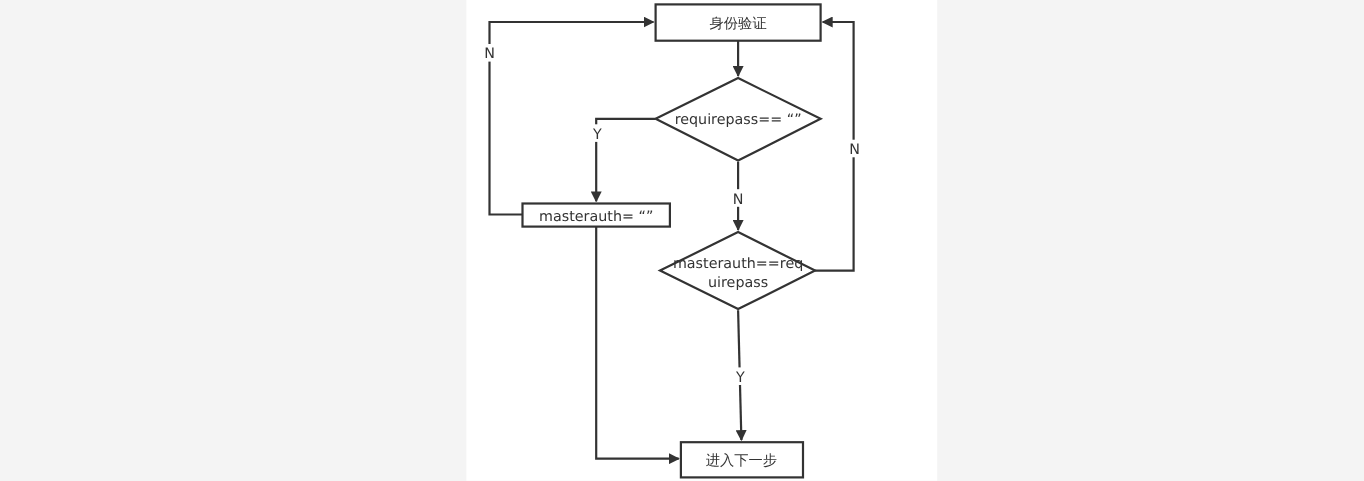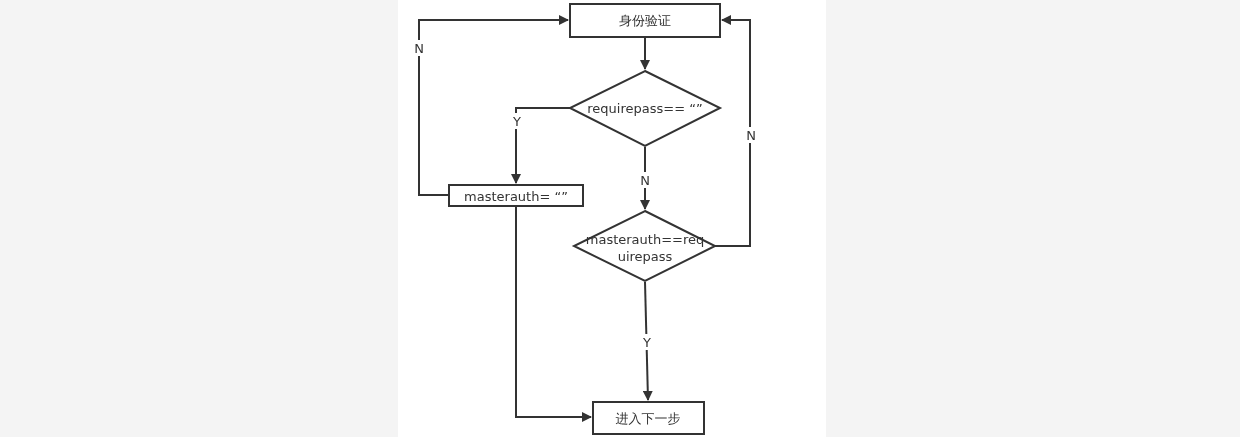--- a/index.html
+++ b/index.html
@@ -5,7 +5,7 @@
   html, body { margin:0; padding:0; }
   body { width:1240px; height:437px; background:#f4f4f4; position:relative; overflow:hidden;
          font-family:"DejaVu Sans","Liberation Sans",sans-serif; }
-  .canvas { position:absolute; left:398px; top:0; width:428px; height:437px; background:#ffffff; }
+  .canvas { position:absolute; left:424px; top:0; width:428px; height:437px; background:#ffffff; }
   svg { position:absolute; left:0; top:0; }
   .node-text { font-size:13px; fill:#333333; }
   .label-text { font-size:13px; fill:#333333; }

